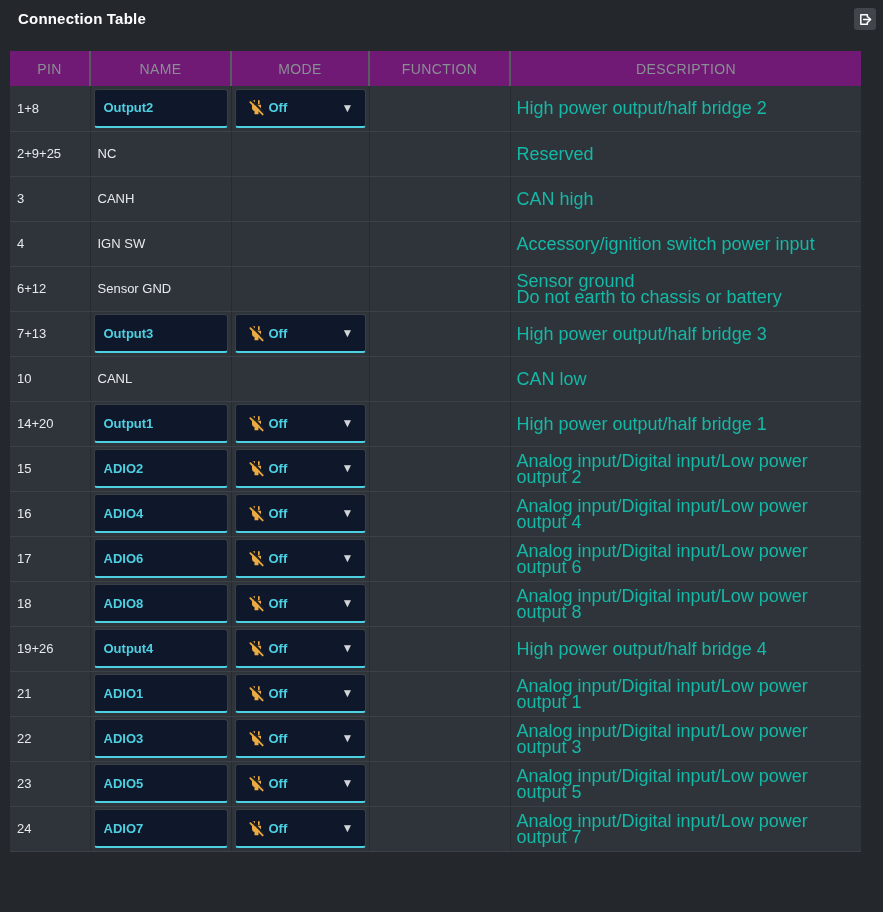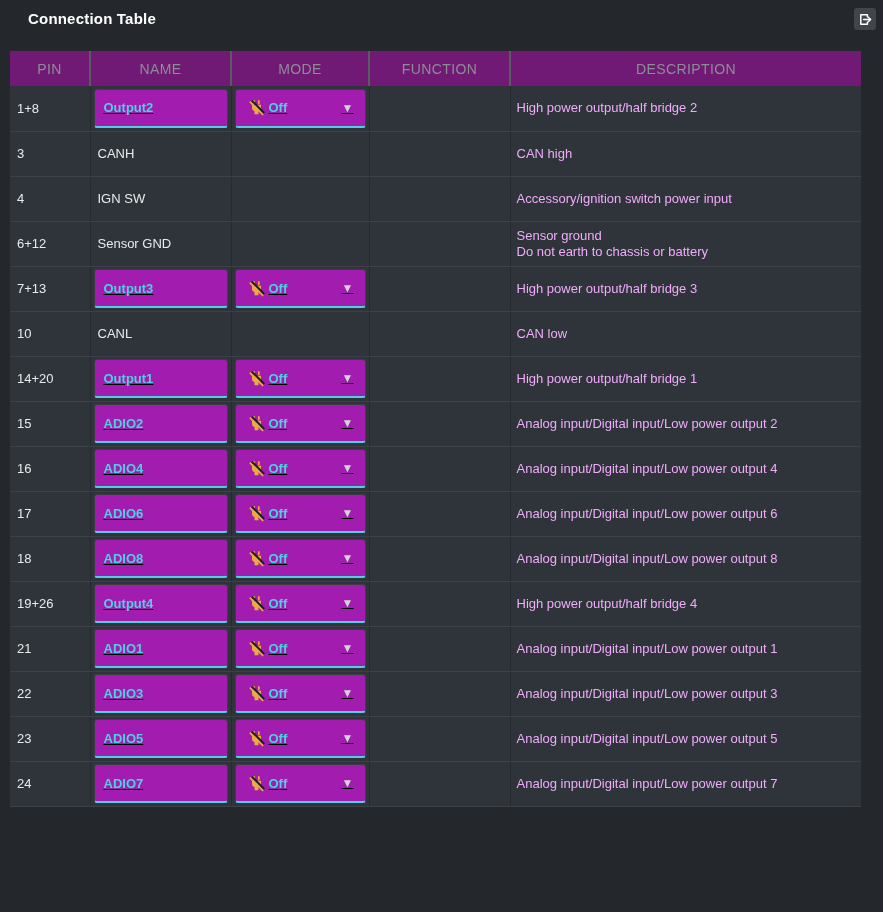--- a/index.html
+++ b/index.html
@@ -13,7 +13,7 @@
   
   .titlebar { position: relative; height: 51px; }
   .page-title {
-    position: absolute; left: 28px; top: 10px;
+    position: absolute; left: 18px; top: 10px;
     margin: 0; font-size: 15px; font-weight: bold; color: #ffffff;
     letter-spacing: 0.2px;
   }

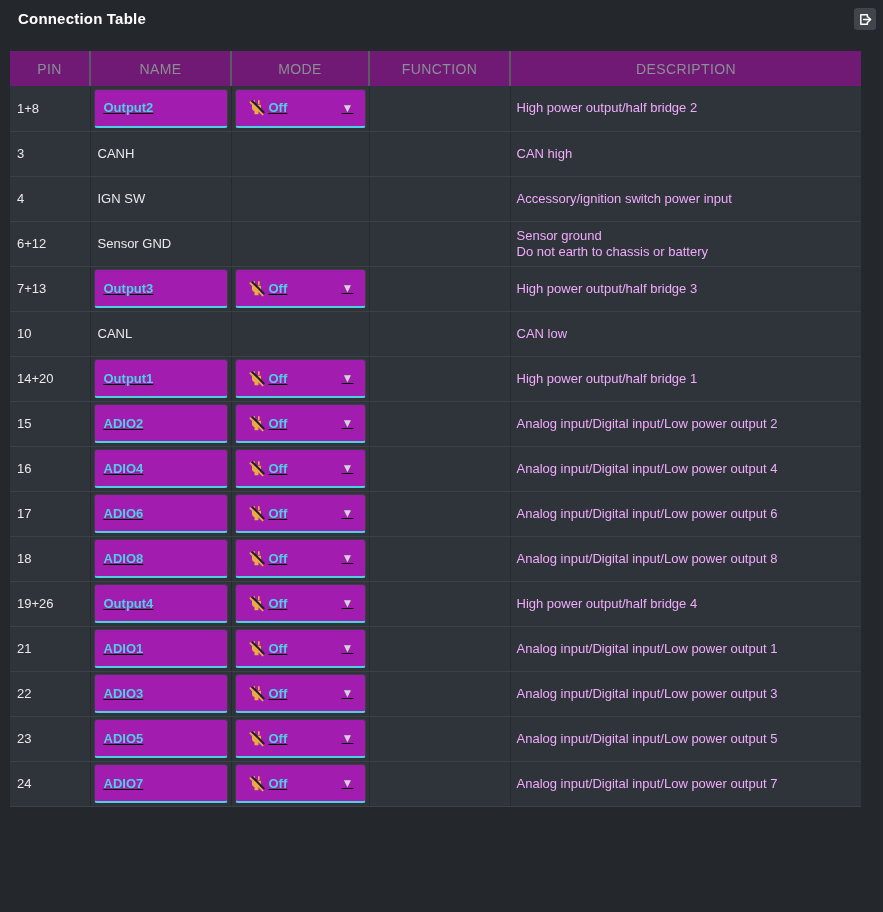--- a/index.html
+++ b/index.html
@@ -51,13 +51,12 @@
   
   .name-field, .mode-select {
     margin: 2px 3px; height: 39px;
-    background: #a21caf;
+    background: #0f172a;
     border: 1px solid #3a3f45;
     border-bottom: 2px solid #4dd0e1;
     border-radius: 3px;
     display: flex; align-items: center;
     cursor: pointer;
-    text-decoration: underline;
   }
   .name-field { padding-left: 9px; }
   .name-text, .mode-text {

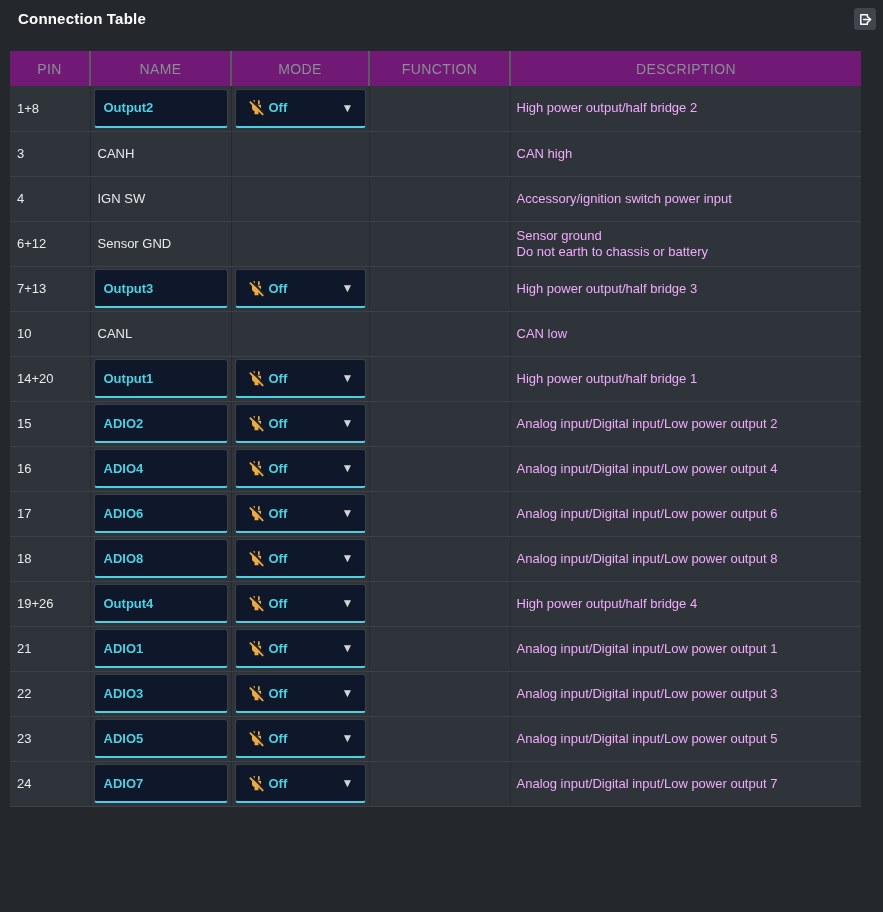--- a/index.html
+++ b/index.html
@@ -45,7 +45,7 @@
     color: #e8eaec; font-size: 13px; padding-left: 7px; display: block;
   }
   .desc-text {
-    color: #f0abfc; font-size: 13px; line-height: 16px;
+    color: #14b8a6; font-size: 18px; line-height: 16px;
     padding-left: 6px; white-space: pre-line;
   }
   

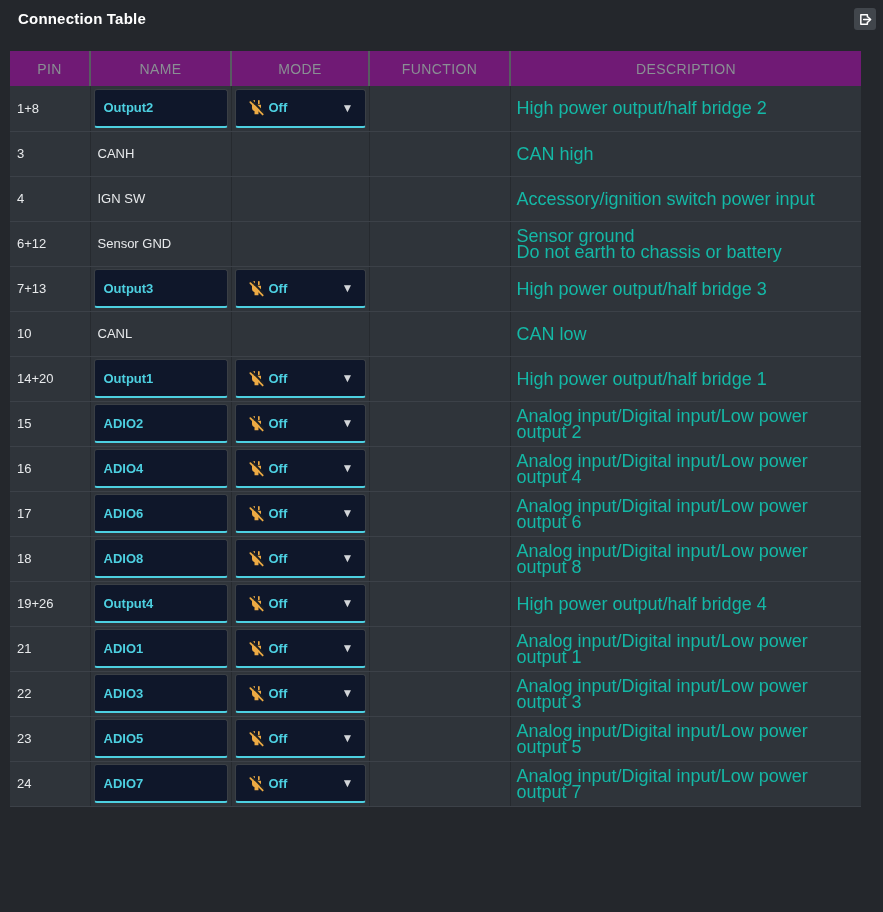--- a/index.html
+++ b/index.html
@@ -137,6 +137,22 @@
   </tr>
       <tr>
     <td class="col-pin">
+      <span class="pin-text">2+9+25</span>
+    </td>
+    <td class="col-name">
+
+      <span class="name-static">NC</span>
+    </td>
+    <td class="col-mode">
+      
+    </td>
+    <td class="col-function"></td>
+    <td class="col-desc">
+      <div class="desc-text">Reserved</div>
+    </td>
+  </tr>
+      <tr>
+    <td class="col-pin">
       <span class="pin-text">3</span>
     </td>
     <td class="col-name">

